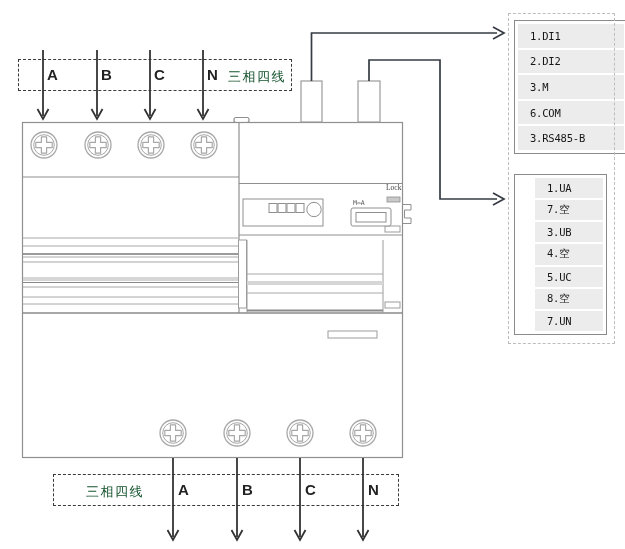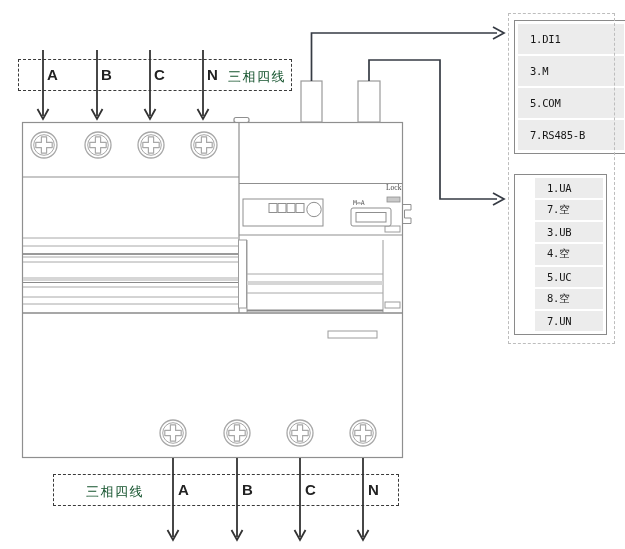--- a/index.html
+++ b/index.html
@@ -46,6 +46,7 @@
 
   <div class="pin-box" style="left:514px;top:20px;width:114px;height:134px;">
     <div class="pin-row">1.DI1</div>
+    <div class="pin-row">2.DI2</div>
     <div class="pin-row">3.M</div>
     <div class="pin-row">5.COM</div>
     <div class="pin-row">7.RS485-B</div>

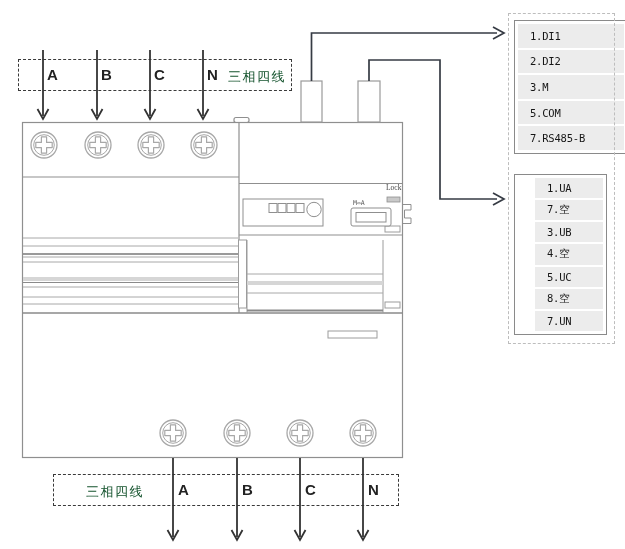--- a/index.html
+++ b/index.html
@@ -48,7 +48,7 @@
     <div class="pin-row">1.DI1</div>
     <div class="pin-row">2.DI2</div>
     <div class="pin-row">3.M</div>
-    <div class="pin-row">5.COM</div>
+    <div class="pin-row">6.COM</div>
     <div class="pin-row">7.RS485-B</div>
   </div>
 

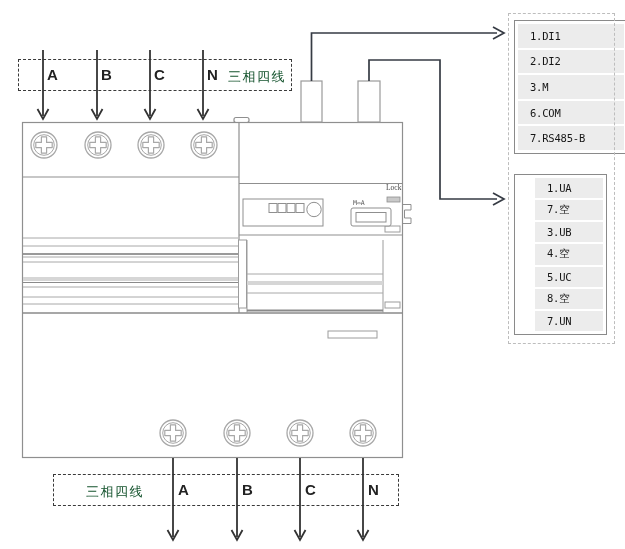--- a/index.html
+++ b/index.html
@@ -49,7 +49,7 @@
     <div class="pin-row">2.DI2</div>
     <div class="pin-row">3.M</div>
     <div class="pin-row">6.COM</div>
-    <div class="pin-row">7.RS485-B</div>
+    <div class="pin-row">3.RS485-B</div>
   </div>
 
   <div class="pin-box" style="left:514px;top:174px;width:93px;height:161px;padding-left:20px;">

